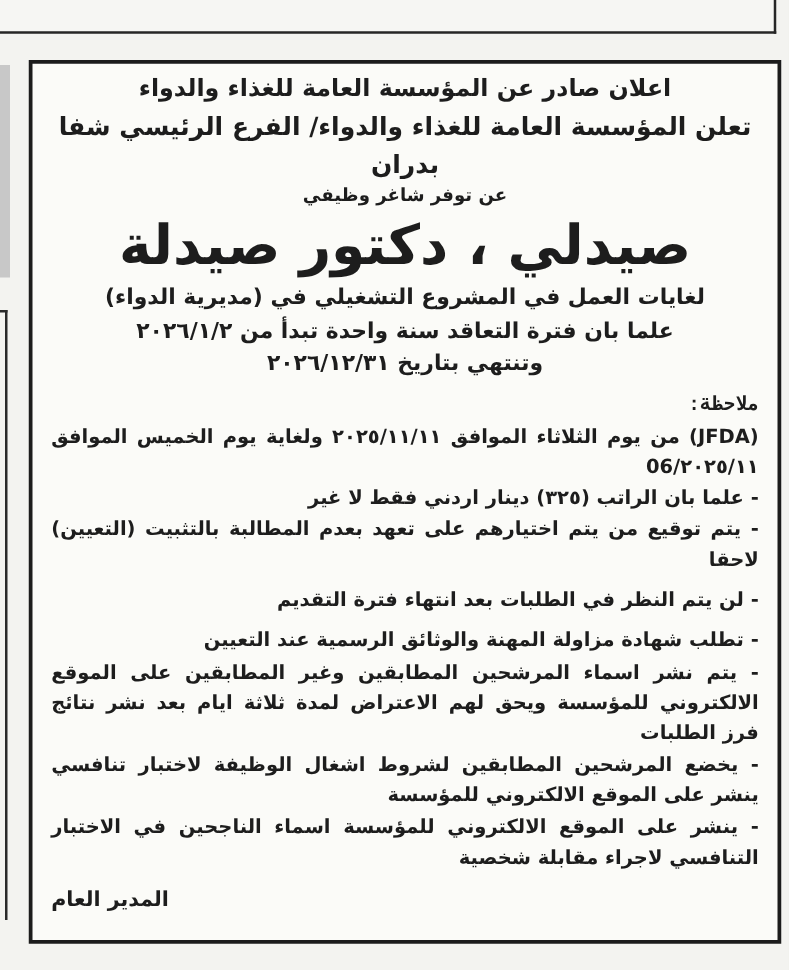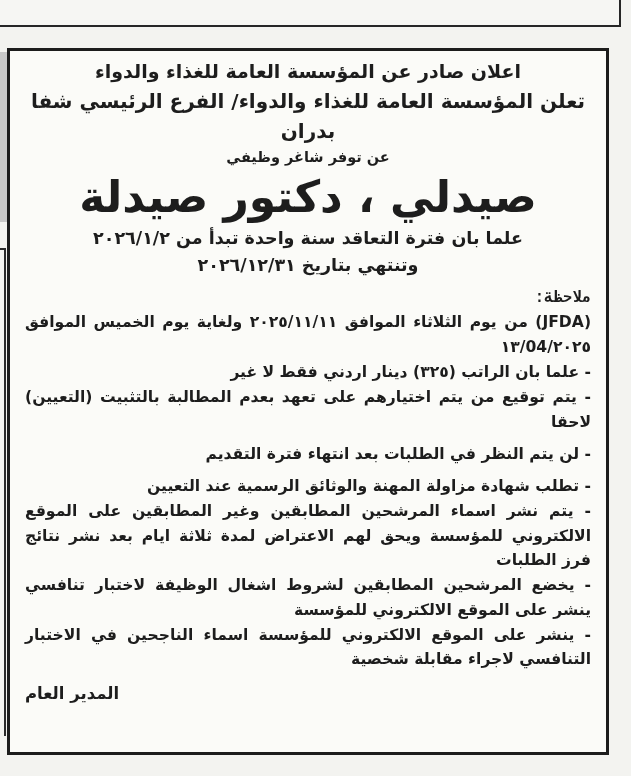--- a/index.html
+++ b/index.html
@@ -42,7 +42,7 @@
   
   .ad-box {
     position: absolute;
-    top: 48px; left: 7px;
+    top: 48px; left: 23px;
     width: 602px; height: 707px;
     box-sizing: border-box;
     border: 3px solid #1c1c1c;

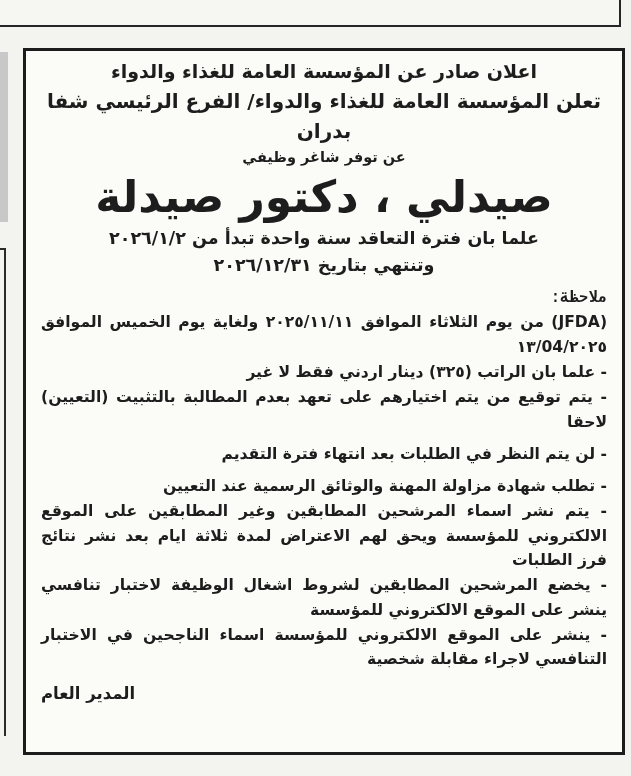--- a/index.html
+++ b/index.html
@@ -84,6 +84,7 @@
 
     <div class="center ad-job-title">صيدلي ، دكتور صيدلة</div>
 
+    <div class="center ad-purpose">لغايات العمل في المشروع التشغيلي في (مديرية الدواء)</div>
 
     <div class="center ad-contract">علما بان فترة التعاقد سنة واحدة تبدأ من ٢٠٢٦/١/٢</div>
 

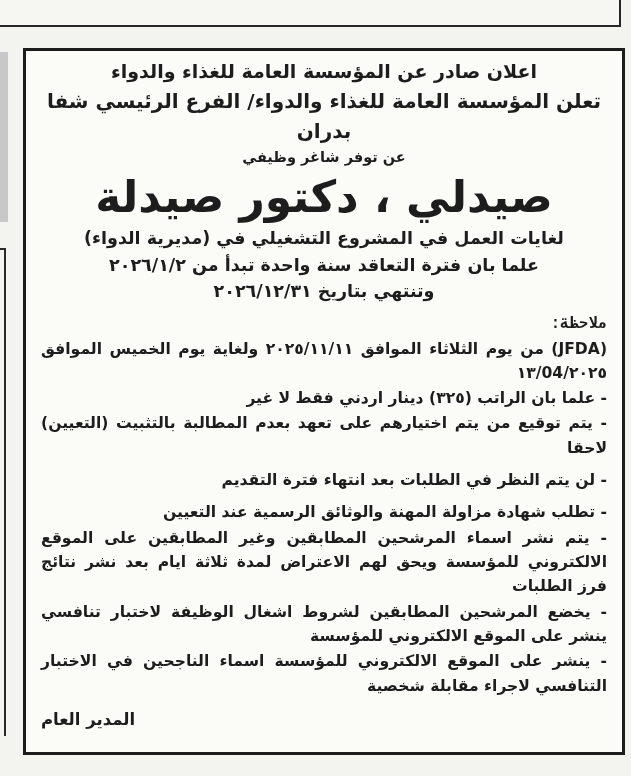--- a/index.html
+++ b/index.html
@@ -94,7 +94,7 @@
 
     <div class="body-text">
       <div class="just-line">(JFDA) من يوم الثلاثاء الموافق ٢٠٢٥/١١/١١ ولغاية يوم الخميس الموافق</div>
-      <div class="right-line">٢٠٢٥/04/١٣</div>
+      <div class="right-line">٢٠٢٥/١١/06</div>
     </div>
 
     <div class="body-text note-item">- علما بان الراتب (٣٢٥) دينار اردني فقط لا غير</div>

